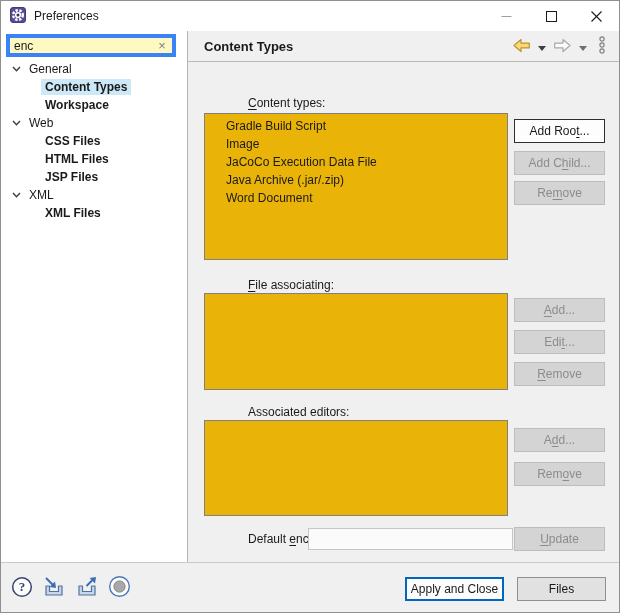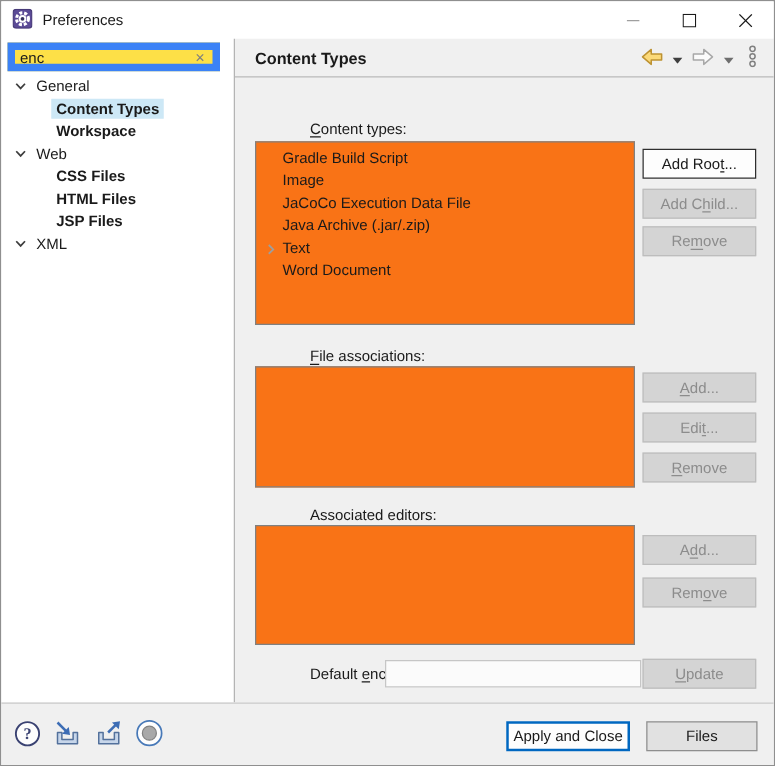--- a/index.html
+++ b/index.html
@@ -21,7 +21,7 @@
 
   .left-panel { position:absolute; top:0; left:0; width:186px; bottom:0; background:#ffffff; }
   .search-box { position:absolute; top:3px; left:5px; width:170px; height:23px;
-                border:6px solid #3b82f6; background:#fde047; display:flex; align-items:center; }
+                border:4px solid #3b82f6; background:#fef9c3; display:flex; align-items:center; }
   .search-input { border:none; outline:none; flex:1; min-width:0; padding-left:4px;
                   font-family:"Liberation Sans", sans-serif; font-size:12px; color:#1a1a1a; background:transparent; }
   .search-clear { width:20px; text-align:center; color:#7f7f7f; font-size:13px; cursor:default; }

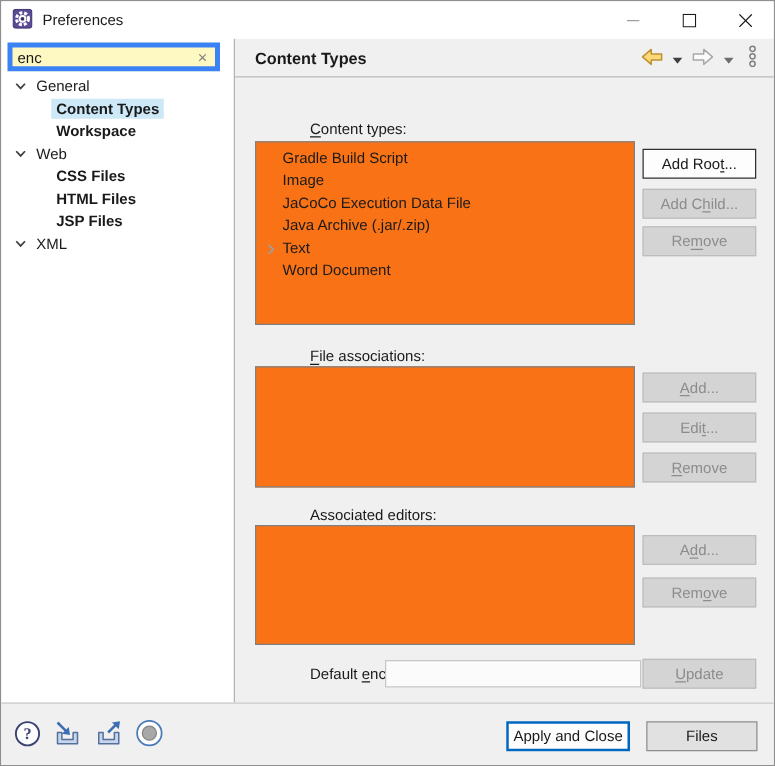--- a/index.html
+++ b/index.html
@@ -50,7 +50,7 @@
   .fld-label span, .btn span { white-space:pre; }
   .mn { text-decoration:underline; text-underline-offset:2px; }
 
-  .listbox { position:absolute; left:16px; width:304px; background:#f97316;
+  .listbox { position:absolute; left:16px; width:304px; background:#eab308;
              border:1px solid #808080; padding-top:3px; overflow:hidden; }
   .list-item { position:relative; height:18px; display:flex; align-items:center; padding-left:21px; }
   .item-chev { position:absolute; left:9px; top:4px; }

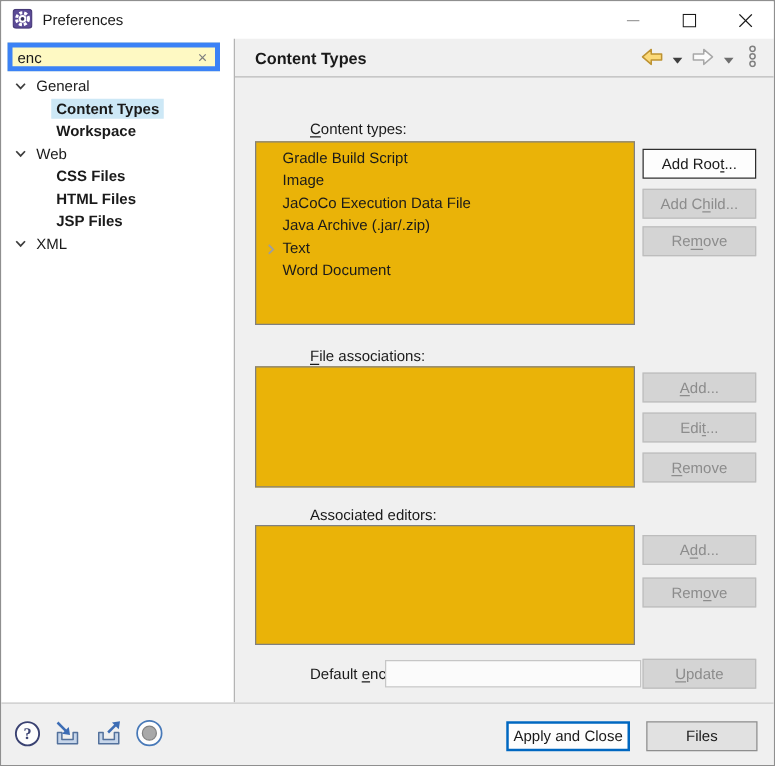--- a/index.html
+++ b/index.html
@@ -205,13 +205,6 @@
           </div>
         <div class="list-item">
           <span>Java Archive (.jar/.zip)</span>
-          </div>
-        <div class="list-item">
-          <span class="item-chev">
-            <svg width="6" height="9">
-                <path d="M1 1 L4.6 4.5 L1 8" fill="none" stroke="#9e9e9e" stroke-width="1.4"></path>
-              </svg></span>
-          <span>Text</span>
           </div>
         <div class="list-item">
           <span>Word Document</span>

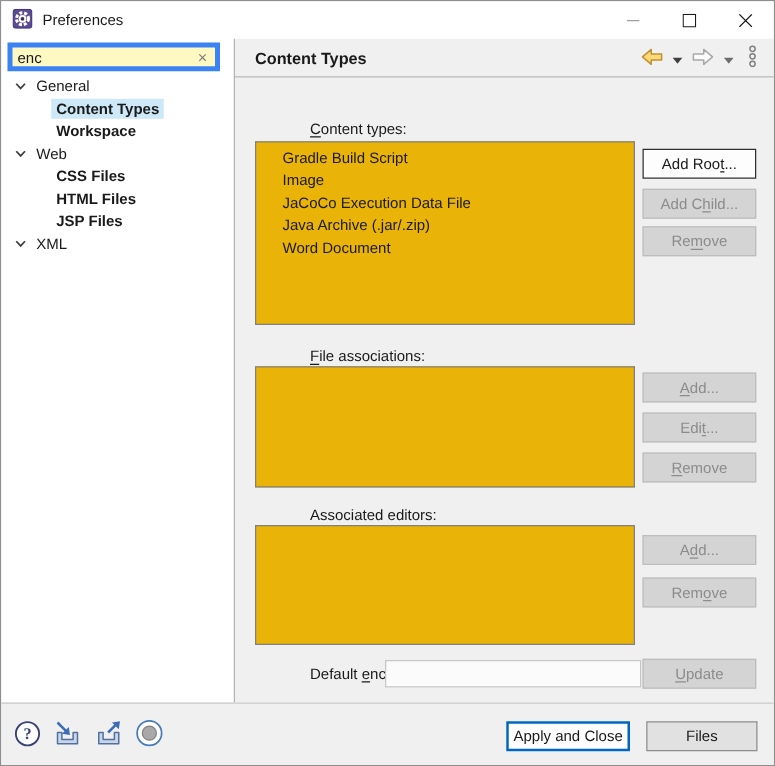--- a/index.html
+++ b/index.html
@@ -155,6 +155,9 @@
               </svg>
             </span>
           <span class="group-label">XML</span>
+        </div>
+        <div class="tree-row">
+          <span class="child-label">XML Files</span>
         </div>
       </div>
     </div>

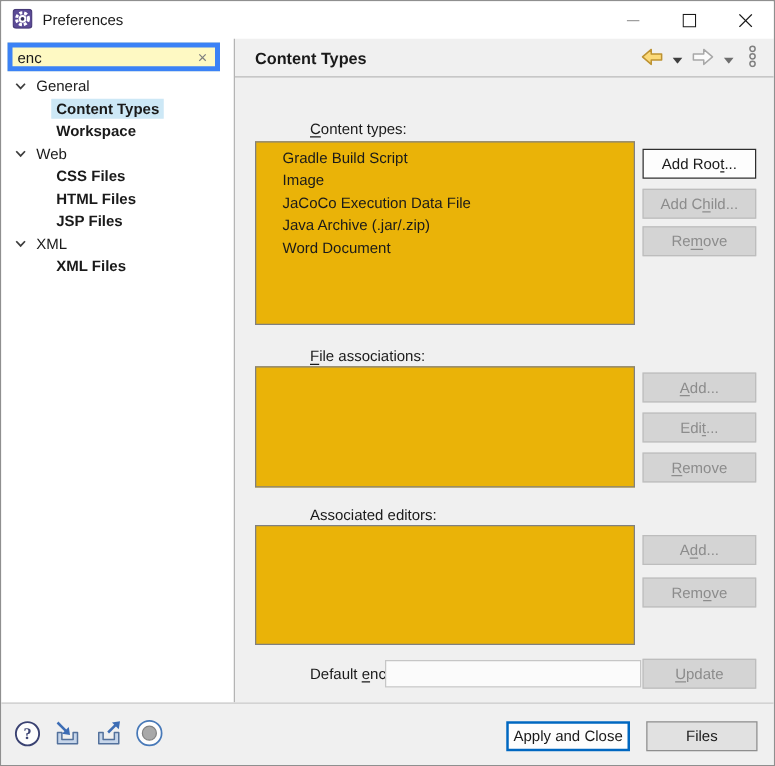--- a/index.html
+++ b/index.html
@@ -230,7 +230,7 @@
           <span>ove</span>
         </div>
 
-      <div class="fld-label" style="top:246px;"><span class="mn">F</span><span>ile associations:</span></div>
+      <div class="fld-label" style="top:246px;"><span class="mn">F</span><span>ile associating:</span></div>
 
       <div class="listbox" style="top:262px; height:97px;"></div>
 

